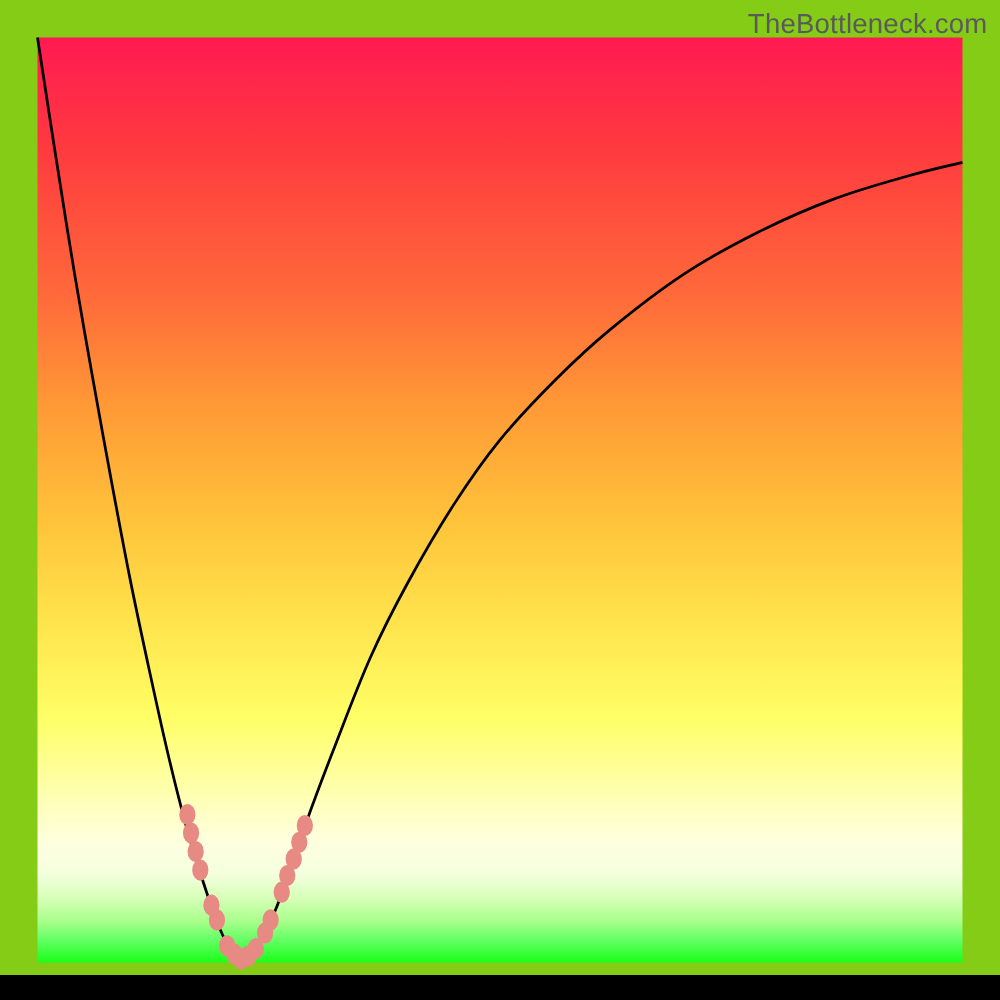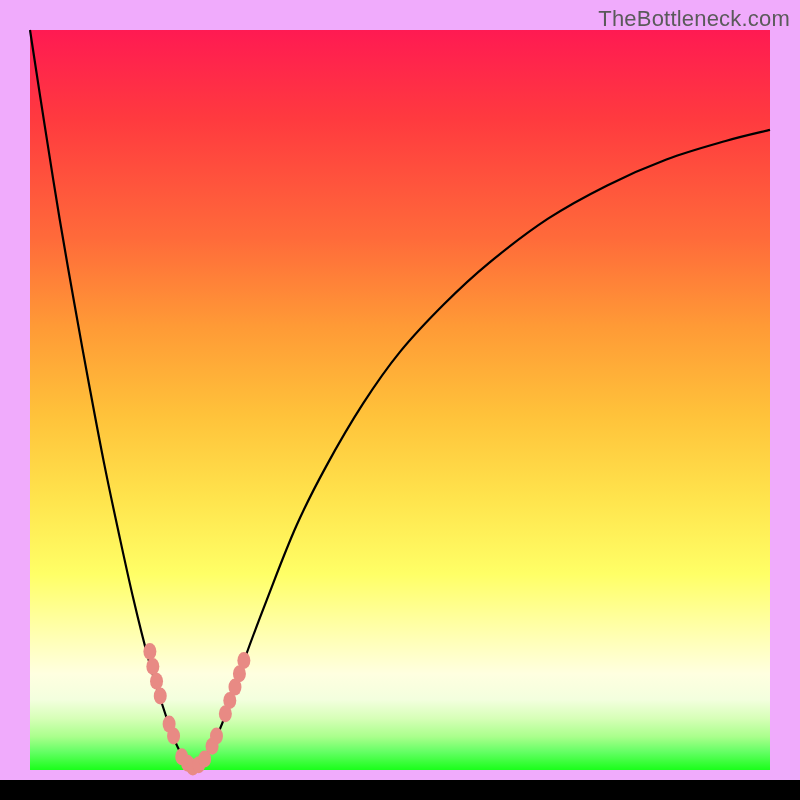--- a/index.html
+++ b/index.html
@@ -15,7 +15,7 @@
     position: relative;
     width: 800px;
     height: 780px;
-    background: #f0abfc;
+    background: #84cc16;
   }
   .plot-area {
     position: absolute;

